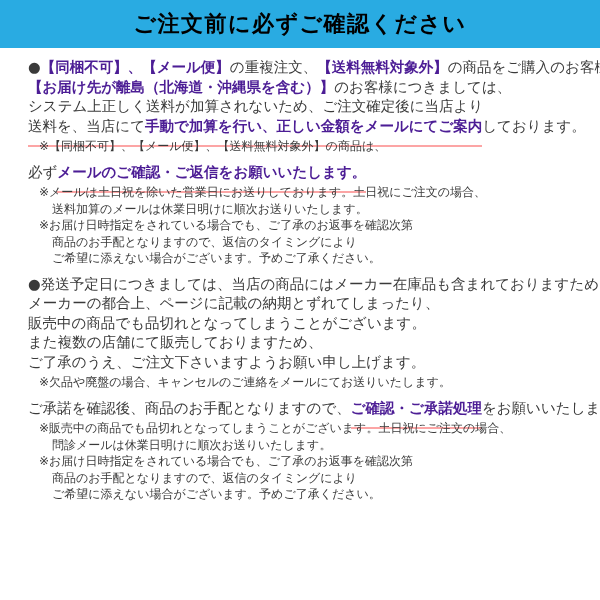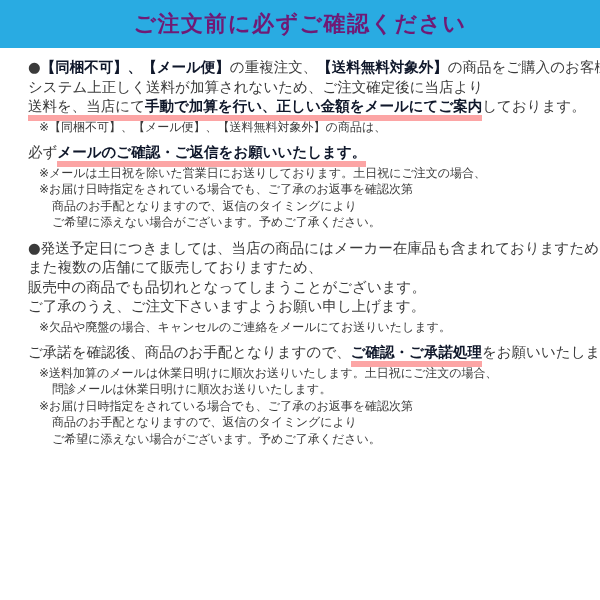--- a/index.html
+++ b/index.html
@@ -23,7 +23,7 @@
   }
   .header-title {
     margin: 0;
-    color: #701a75;
+    color: #000000;
     font-size: 22px;
     font-weight: bold;
     letter-spacing: 1.5px;

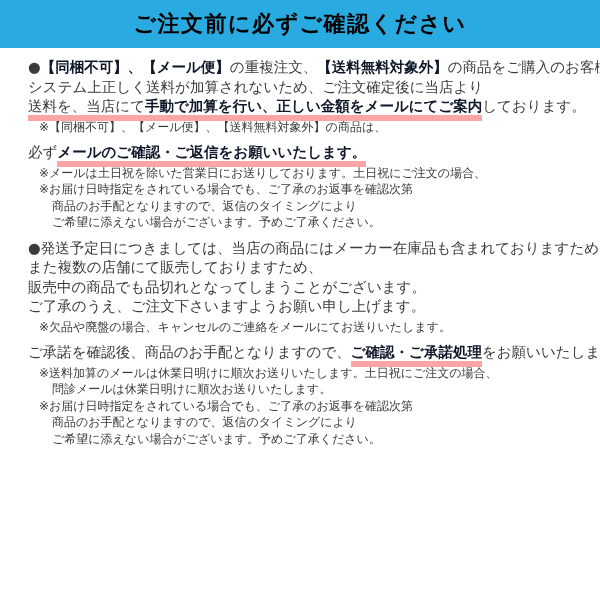--- a/index.html
+++ b/index.html
@@ -37,7 +37,7 @@
     margin: 0;
   }
   .line { white-space: nowrap; }
-  b { font-weight: bold; color: #0f172a; }
+  b { font-weight: bold; color: #4c1d95; }
   .u {
     border-bottom: 6px solid #fca5a5;
     padding-bottom: 1px;

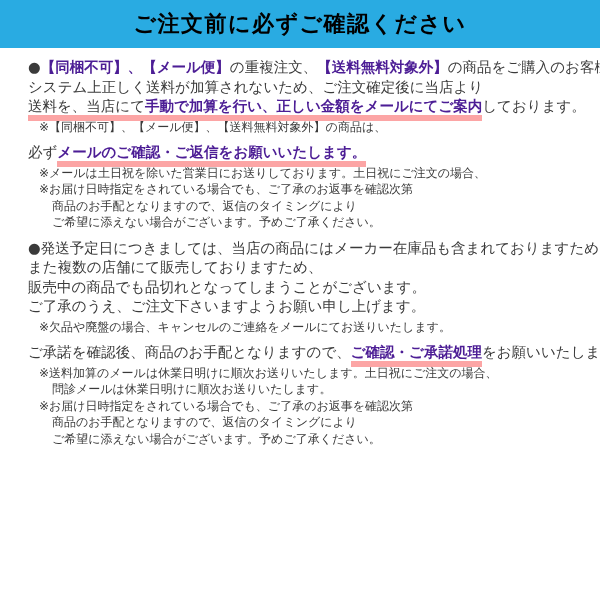--- a/index.html
+++ b/index.html
@@ -60,6 +60,7 @@
 
   <div class="para">
     <div class="line"><span>●</span><b>【同梱不可】、【メール便】</b><span>の重複注文、</span><b>【送料無料対象外】</b><span>の商品をご購入のお客様、</span></div>
+    <div class="line"><b>【お届け先が離島（北海道・沖縄県を含む）】</b><span>のお客様につきましては、</span></div>
     <div class="line"><span>システム上正しく送料が加算されないため、ご注文確定後に当店より</span></div>
     <div class="line"><span class="u"><span>送料を、当店にて</span><b>手動で加算を行い、正しい金額をメールにてご案内</b></span><span>しております。</span></div>
   </div>

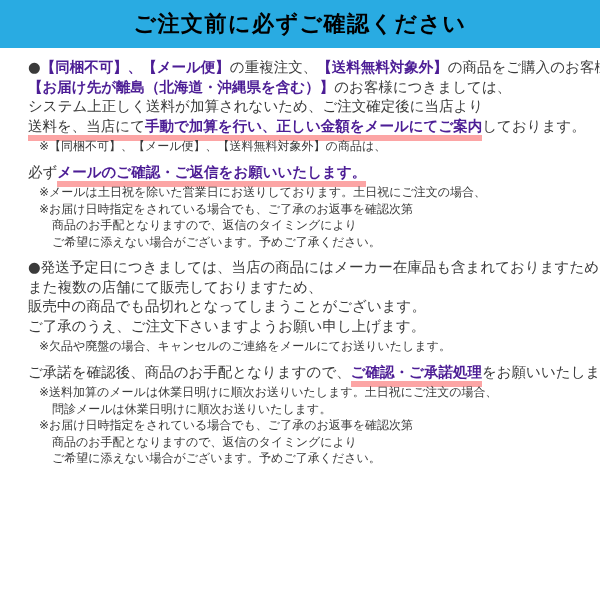--- a/index.html
+++ b/index.html
@@ -39,8 +39,8 @@
   .line { white-space: nowrap; }
   b { font-weight: bold; color: #4c1d95; }
   .u {
-    border-bottom: 6px solid #fca5a5;
-    padding-bottom: 1px;
+    border-bottom: 2px solid #fca5a5;
+    padding-bottom: 11px;
   }
   .note-block {
     font-size: 12px;

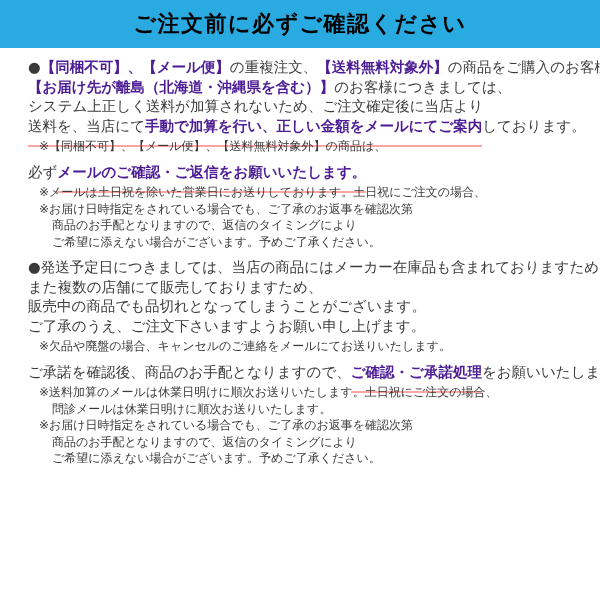--- a/index.html
+++ b/index.html
@@ -75,6 +75,7 @@
 
   <div class="note-block">
     <div class="line">※メールは土日祝を除いた営業日にお送りしております。土日祝にご注文の場合、</div>
+    <div class="line cont">送料加算のメールは休業日明けに順次お送りいたします。</div>
     <div class="line">※お届け日時指定をされている場合でも、ご了承のお返事を確認次第</div>
     <div class="line cont">商品のお手配となりますので、返信のタイミングにより</div>
     <div class="line cont">ご希望に添えない場合がございます。予めご了承ください。</div>

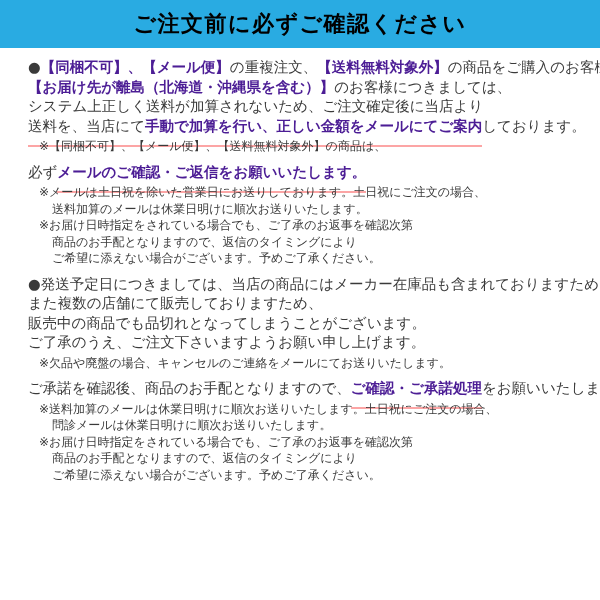--- a/index.html
+++ b/index.html
@@ -83,6 +83,7 @@
 
   <div class="para">
     <div class="line">●発送予定日につきましては、当店の商品にはメーカー在庫品も含まれておりますため</div>
+    <div class="line">メーカーの都合上、ページに記載の納期とずれてしまったり、</div>
     <div class="line">また複数の店舗にて販売しておりますため、</div>
     <div class="line">販売中の商品でも品切れとなってしまうことがございます。</div>
     <div class="line">ご了承のうえ、ご注文下さいますようお願い申し上げます。</div>

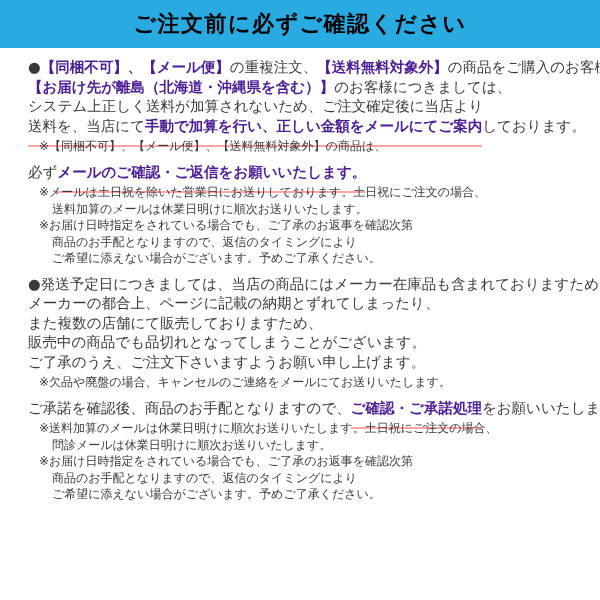--- a/index.html
+++ b/index.html
@@ -84,8 +84,8 @@
   <div class="para">
     <div class="line">●発送予定日につきましては、当店の商品にはメーカー在庫品も含まれておりますため</div>
     <div class="line">メーカーの都合上、ページに記載の納期とずれてしまったり、</div>
+    <div class="line">販売中の商品でも品切れとなってしまうことがございます。</div>
     <div class="line">また複数の店舗にて販売しておりますため、</div>
-    <div class="line">販売中の商品でも品切れとなってしまうことがございます。</div>
     <div class="line">ご了承のうえ、ご注文下さいますようお願い申し上げます。</div>
   </div>
 

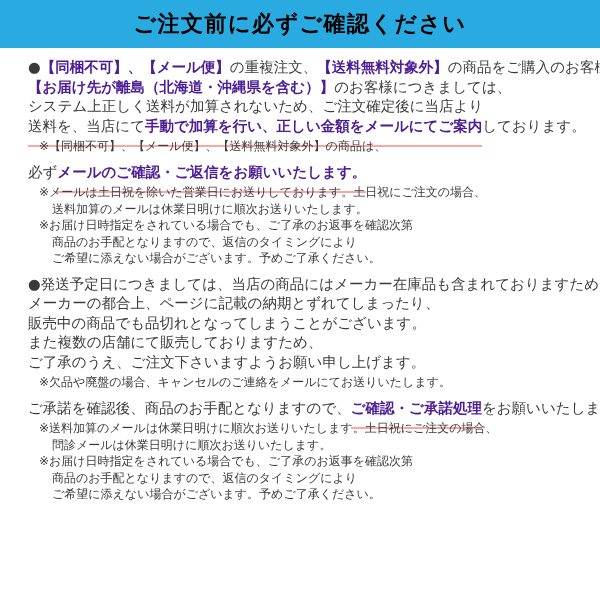--- a/index.html
+++ b/index.html
@@ -98,7 +98,7 @@
   </div>
 
   <div class="note-block">
-    <div class="line">※送料加算のメールは休業日明けに順次お送りいたします。土日祝にご注文の場合、</div>
+    <div class="line">※販売中の商品でも品切れとなってしまうことがございます。土日祝にご注文の場合、</div>
     <div class="line cont">問診メールは休業日明けに順次お送りいたします。</div>
     <div class="line">※お届け日時指定をされている場合でも、ご了承のお返事を確認次第</div>
     <div class="line cont">商品のお手配となりますので、返信のタイミングにより</div>

